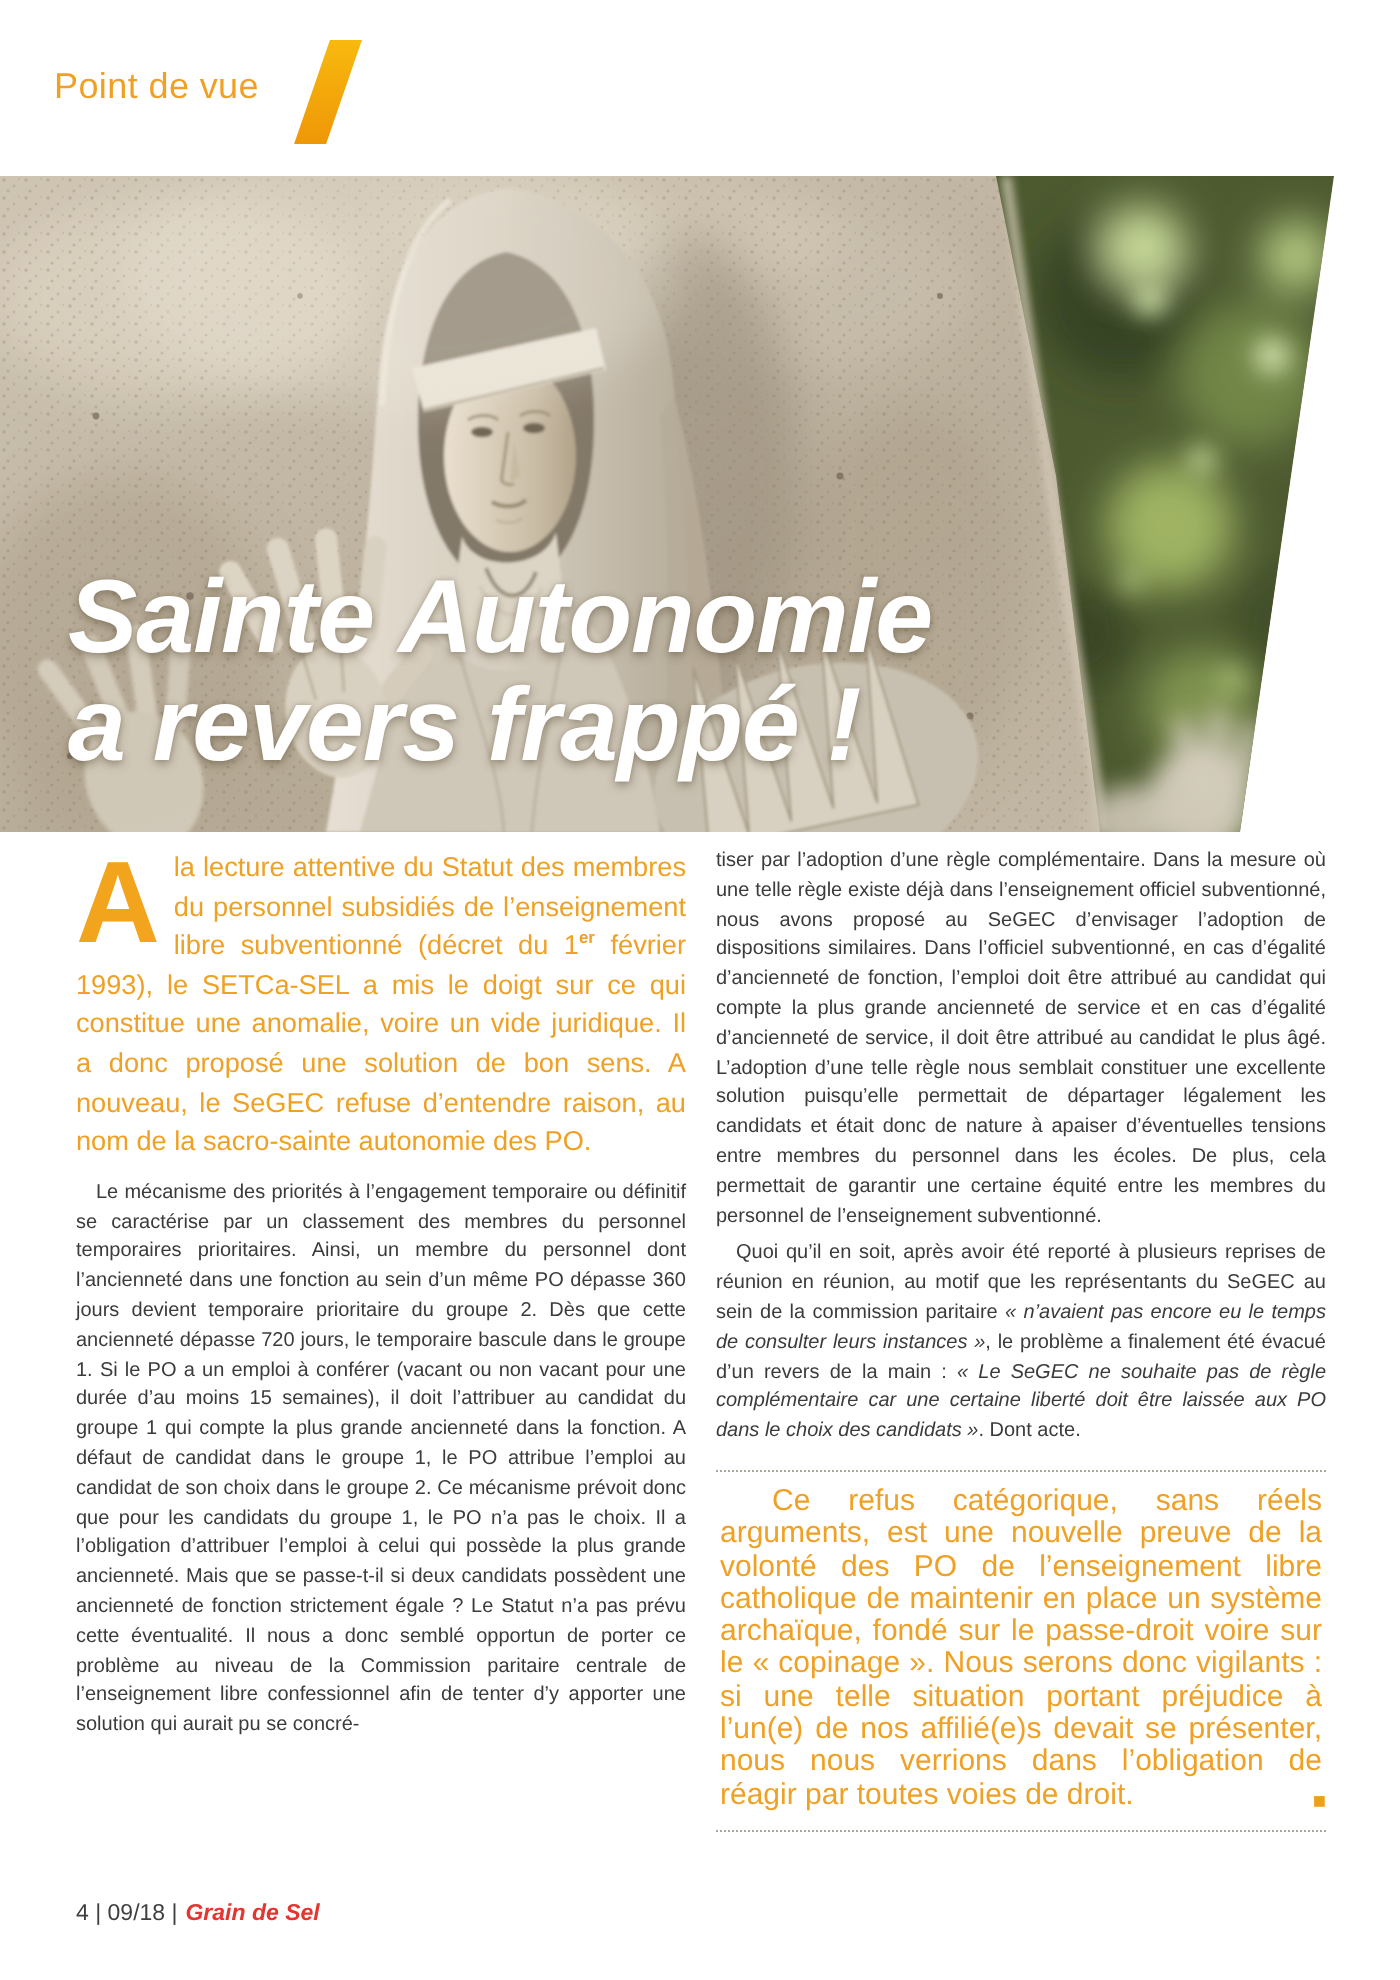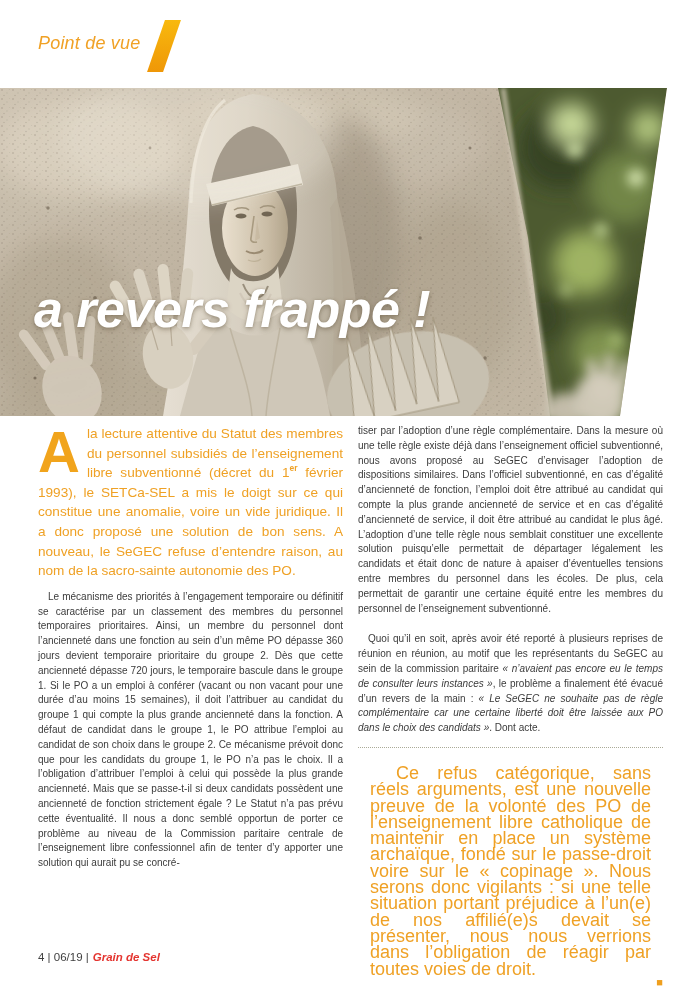--- a/index.html
+++ b/index.html
@@ -8,7 +8,7 @@
     font-family:"Liberation Sans",sans-serif;color:#3b3b3b;
   }
   
-  .pv-header{position:absolute;top:33px;left:38px;font-style:italic;}
+  .pv-header{position:absolute;top:33px;left:27px;}
   .pv-label{font-size:18px;color:#f0a125;letter-spacing:0.2px;}
   .pv-slash{
     position:absolute;left:156px;top:20px;width:16px;height:52px;

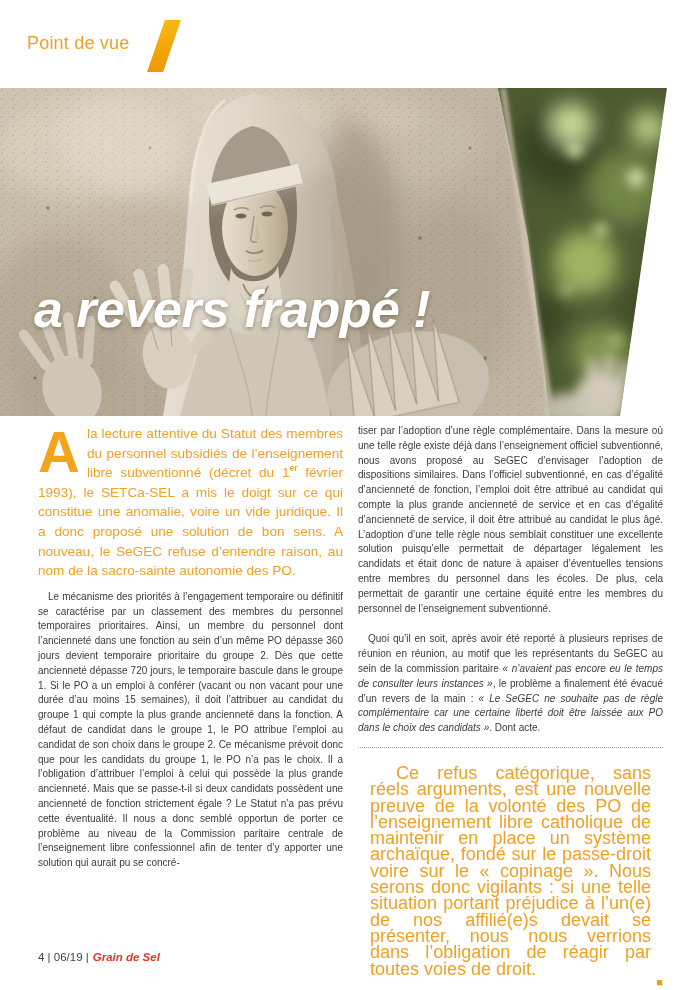--- a/index.html
+++ b/index.html
@@ -231,6 +231,7 @@
     </svg>
 
     <div class="hero-title">
+      <div>Sainte Autonomie</div>
       <div>a revers frappé !</div>
     </div>
   </div>

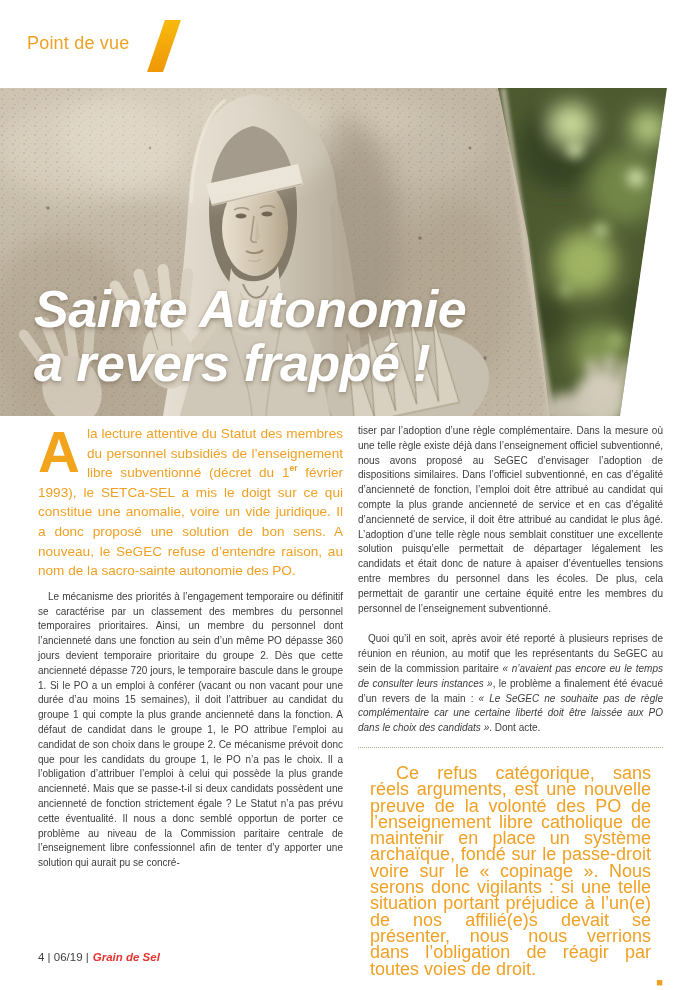--- a/index.html
+++ b/index.html
@@ -37,7 +37,7 @@
   }
   .intro sup{font-size:0.62em;vertical-align:super;line-height:0;font-weight:bold;}
   p.body{margin:0;font-size:10px;line-height:14.8px;color:#3b3b3b;text-indent:10px;}
-  p.body + p.body{margin-top:16px;}
+  p.body + p.body{margin-top:4px;}
   .quote-italic{font-style:italic;}
   .closing{
     position:relative;margin-top:11px;

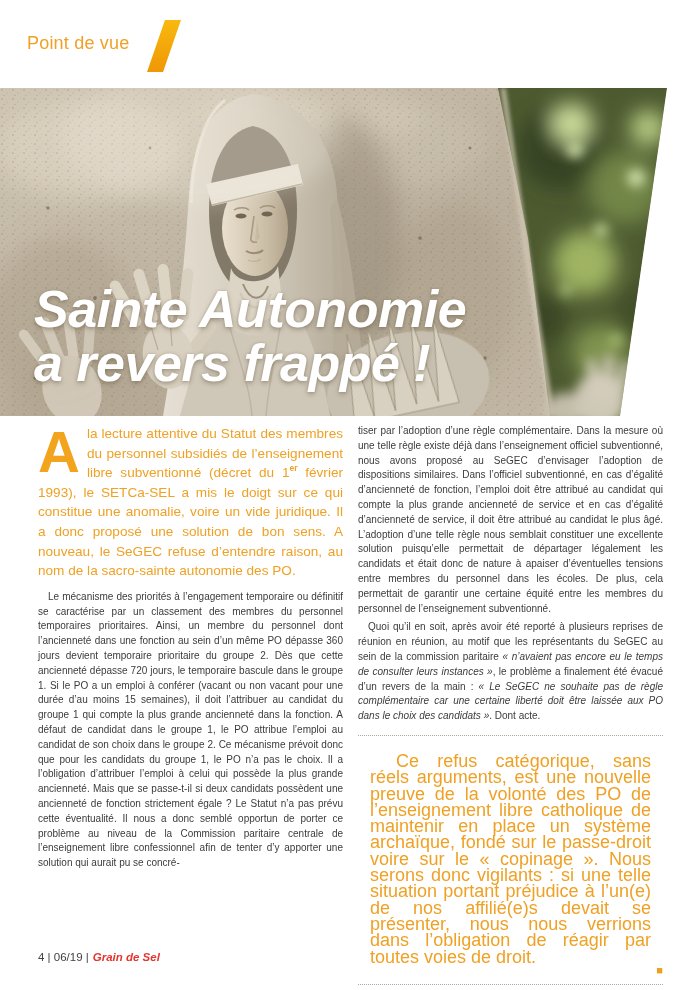--- a/index.html
+++ b/index.html
@@ -45,7 +45,7 @@
     padding:5px 0 7px 0;
   }
   .closing-text{
-    margin:12px;color:#efa125;font-size:18px;line-height:16.3px;text-indent:26px;
+    margin:2px;color:#efa125;font-size:15px;line-height:16.3px;text-indent:26px;
   }
   .endmark{
     position:absolute;right:0;bottom:8px;color:#ef9f1e;font-size:11px;

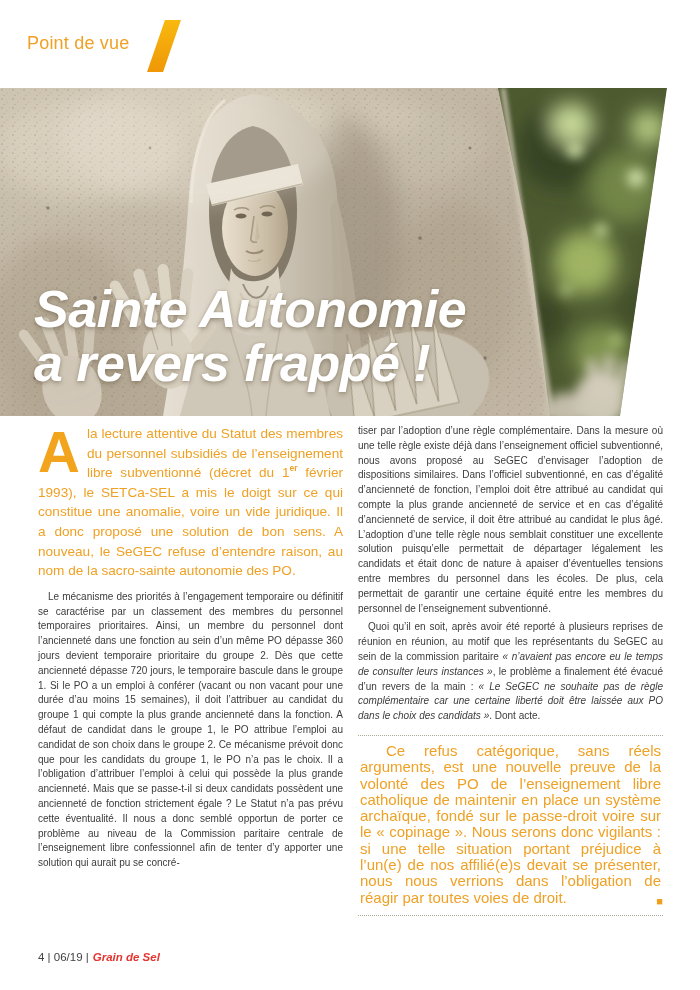--- a/index.html
+++ b/index.html
@@ -254,7 +254,7 @@
   </div>
 
   <div class="footer">
-    <span>4 | 06/19 |</span><span class="brand">Grain de Sel</span>
+    <span>4 | 09/18 |</span><span class="brand">Grain de Sel</span>
   </div>
 
 </div>

